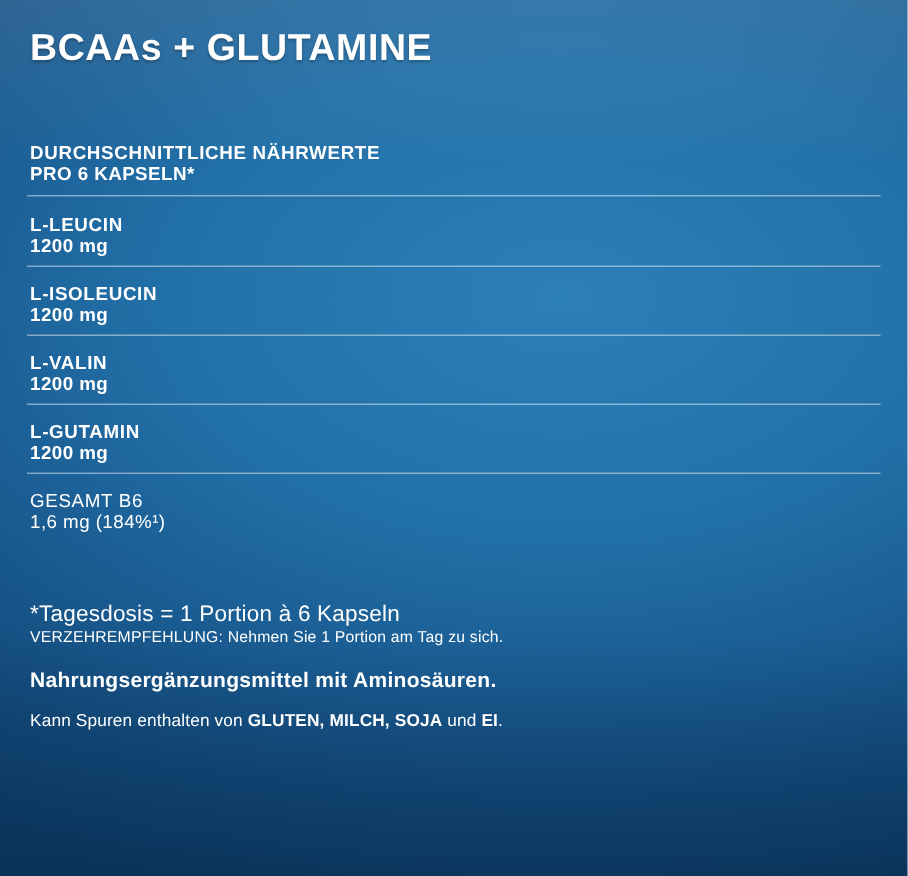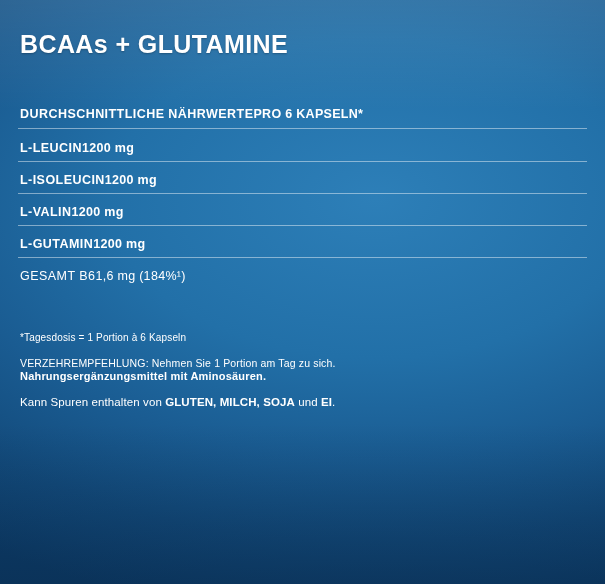--- a/index.html
+++ b/index.html
@@ -40,7 +40,7 @@
   .content {
     position: relative;
     z-index: 2;
-    padding: 16px 16px 0 16px;
+    padding: 4px 16px 0 16px;
   }
 
   .title {

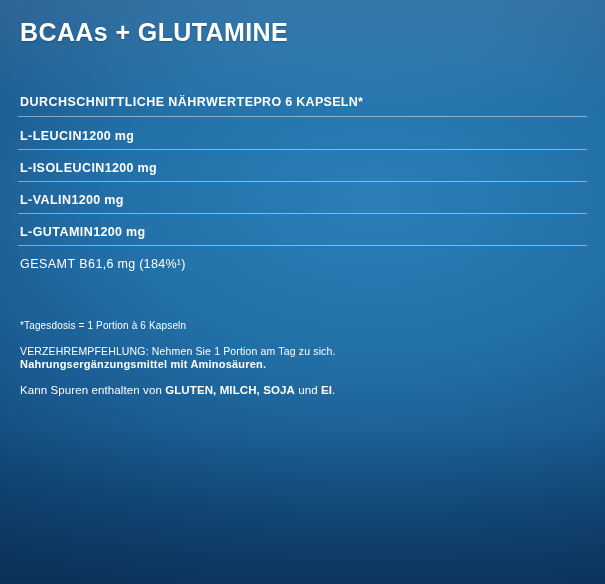--- a/index.html
+++ b/index.html
@@ -58,11 +58,12 @@
   }
   .row {
     display: flex;
-    justify-content: flex-start;
+    justify-content: center;
     align-items: baseline;
     border-bottom: 1px solid rgba(255,255,255,0.45);
     padding: 0 2px 6px 2px;
     margin-bottom: 11px;
+    flex-direction: column;
   }
   .row.head {
     font-weight: bold;

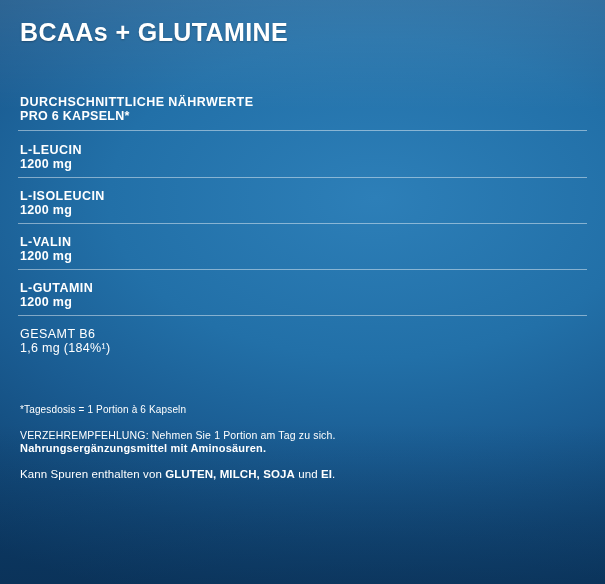--- a/index.html
+++ b/index.html
@@ -92,7 +92,7 @@
   .footnotes {
     margin-top: 42px;
     padding: 0 4px;
-    font-size: 10px;
+    font-size: 15px;
     line-height: 14px;
     letter-spacing: 0.15px;
   }

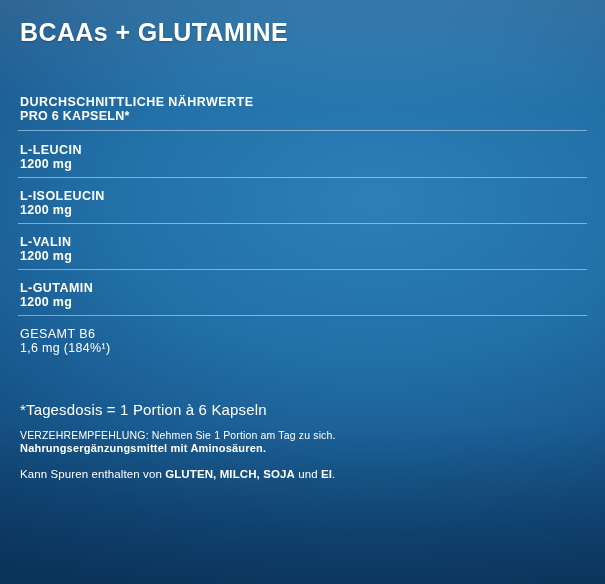--- a/index.html
+++ b/index.html
@@ -101,7 +101,7 @@
   }
 
   .recommend {
-    margin-top: 11px;
+    margin-top: 1px;
     padding: 0 4px;
     font-size: 10.5px;
     line-height: 14px;

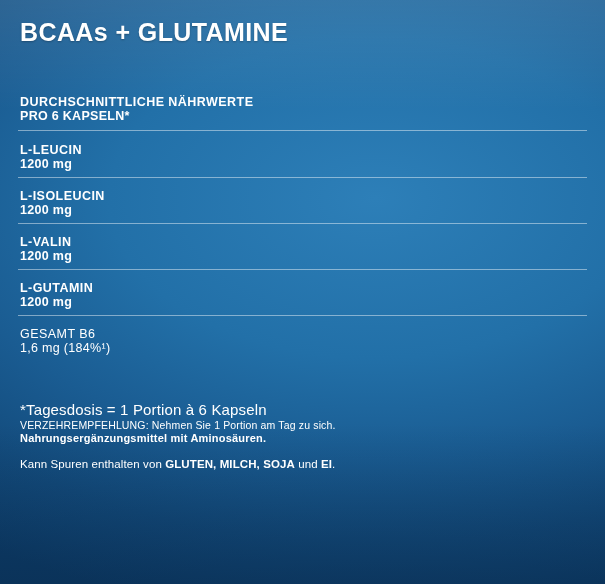--- a/index.html
+++ b/index.html
@@ -108,8 +108,9 @@
     letter-spacing: 0.15px;
   }
   .supplement {
+    margin-top: 13px;
     padding: 0 4px;
-    font-size: 11px;
+    font-size: 14px;
     font-weight: bold;
     letter-spacing: 0.2px;
   }

